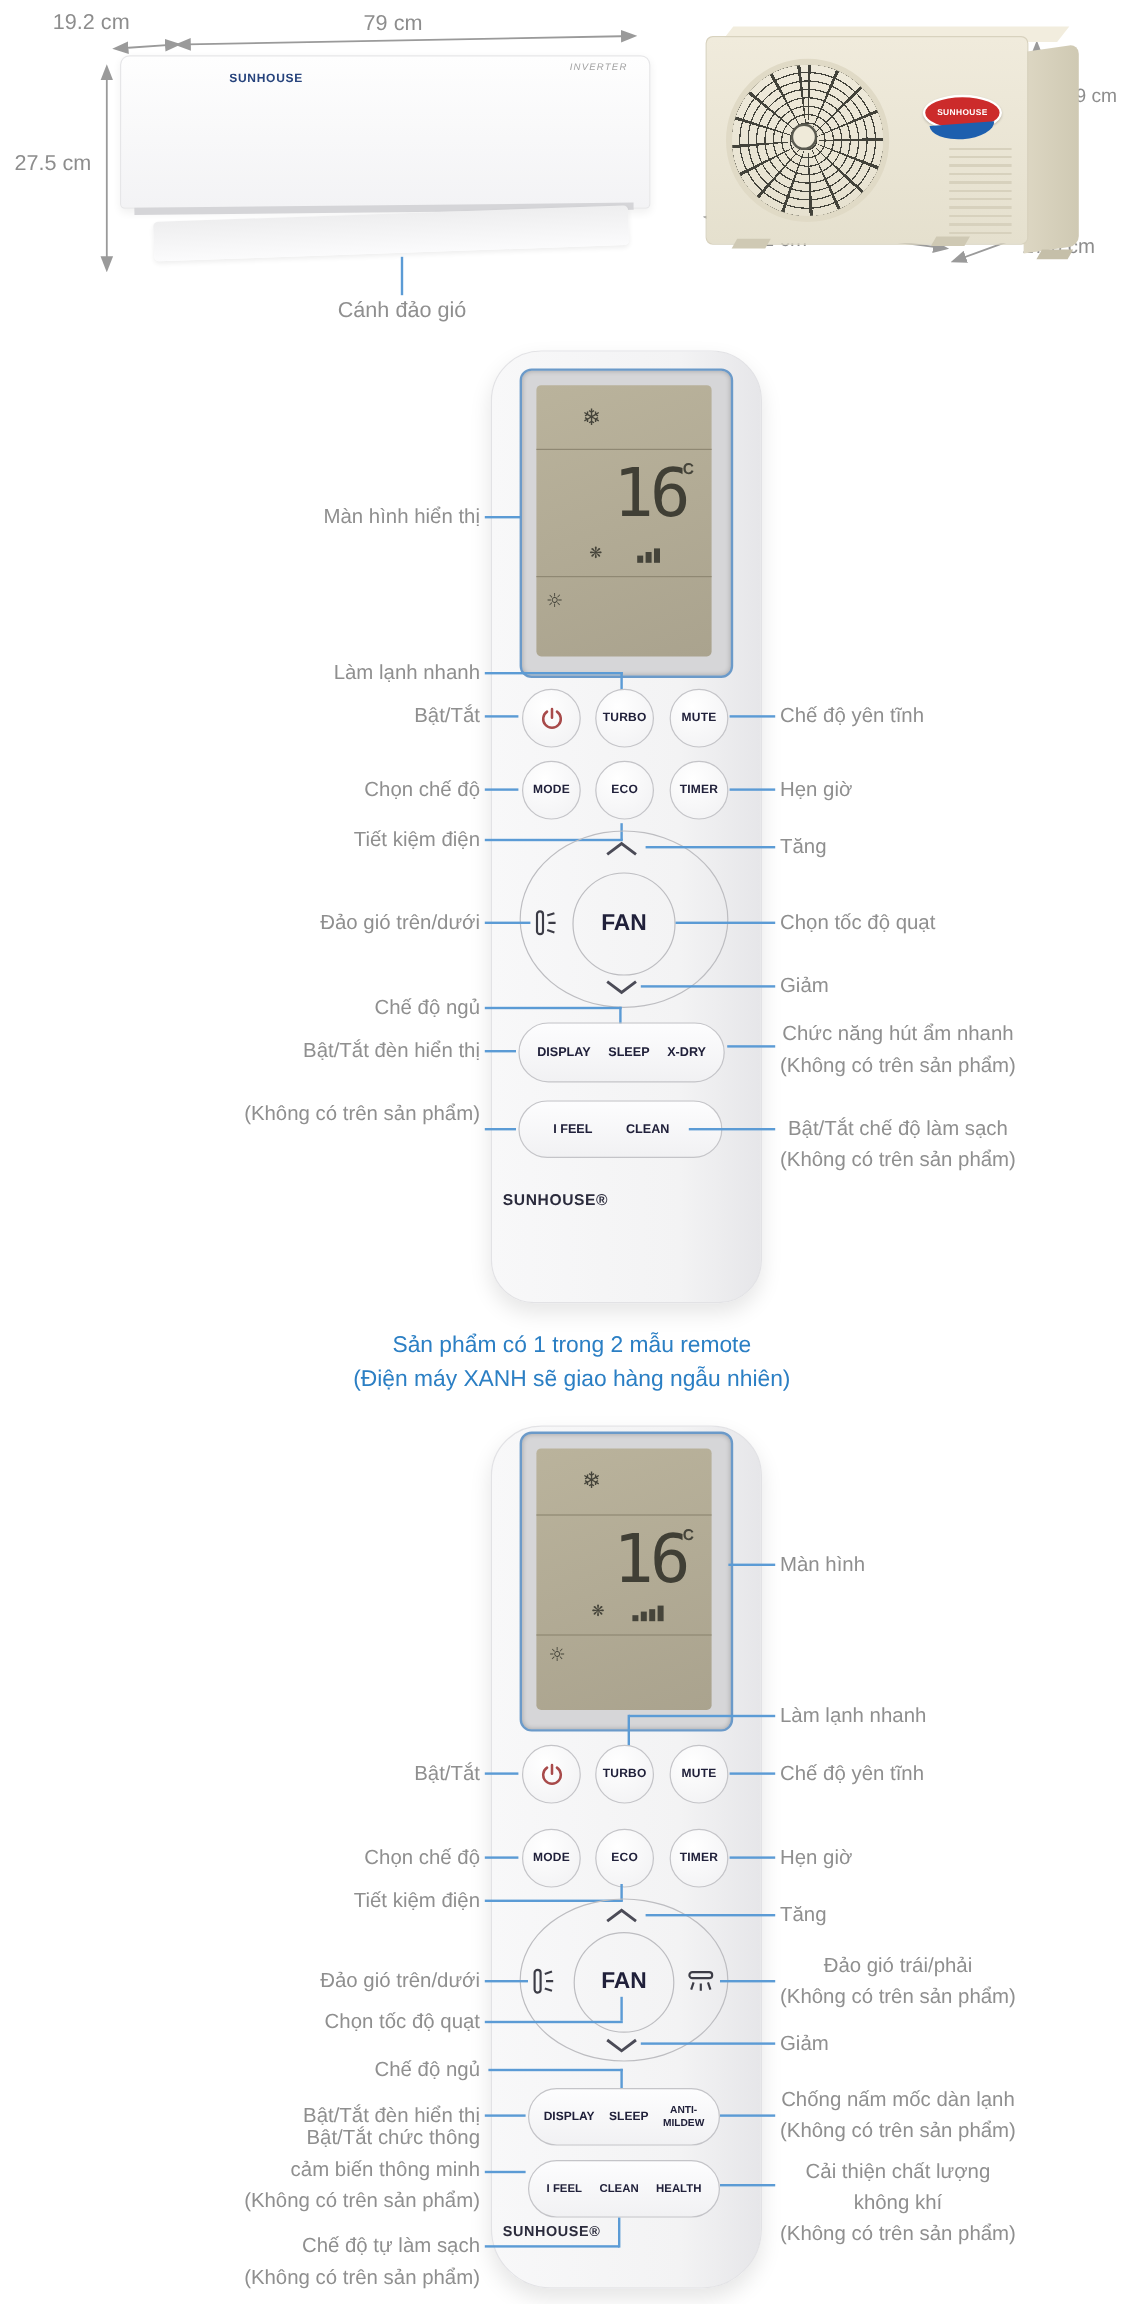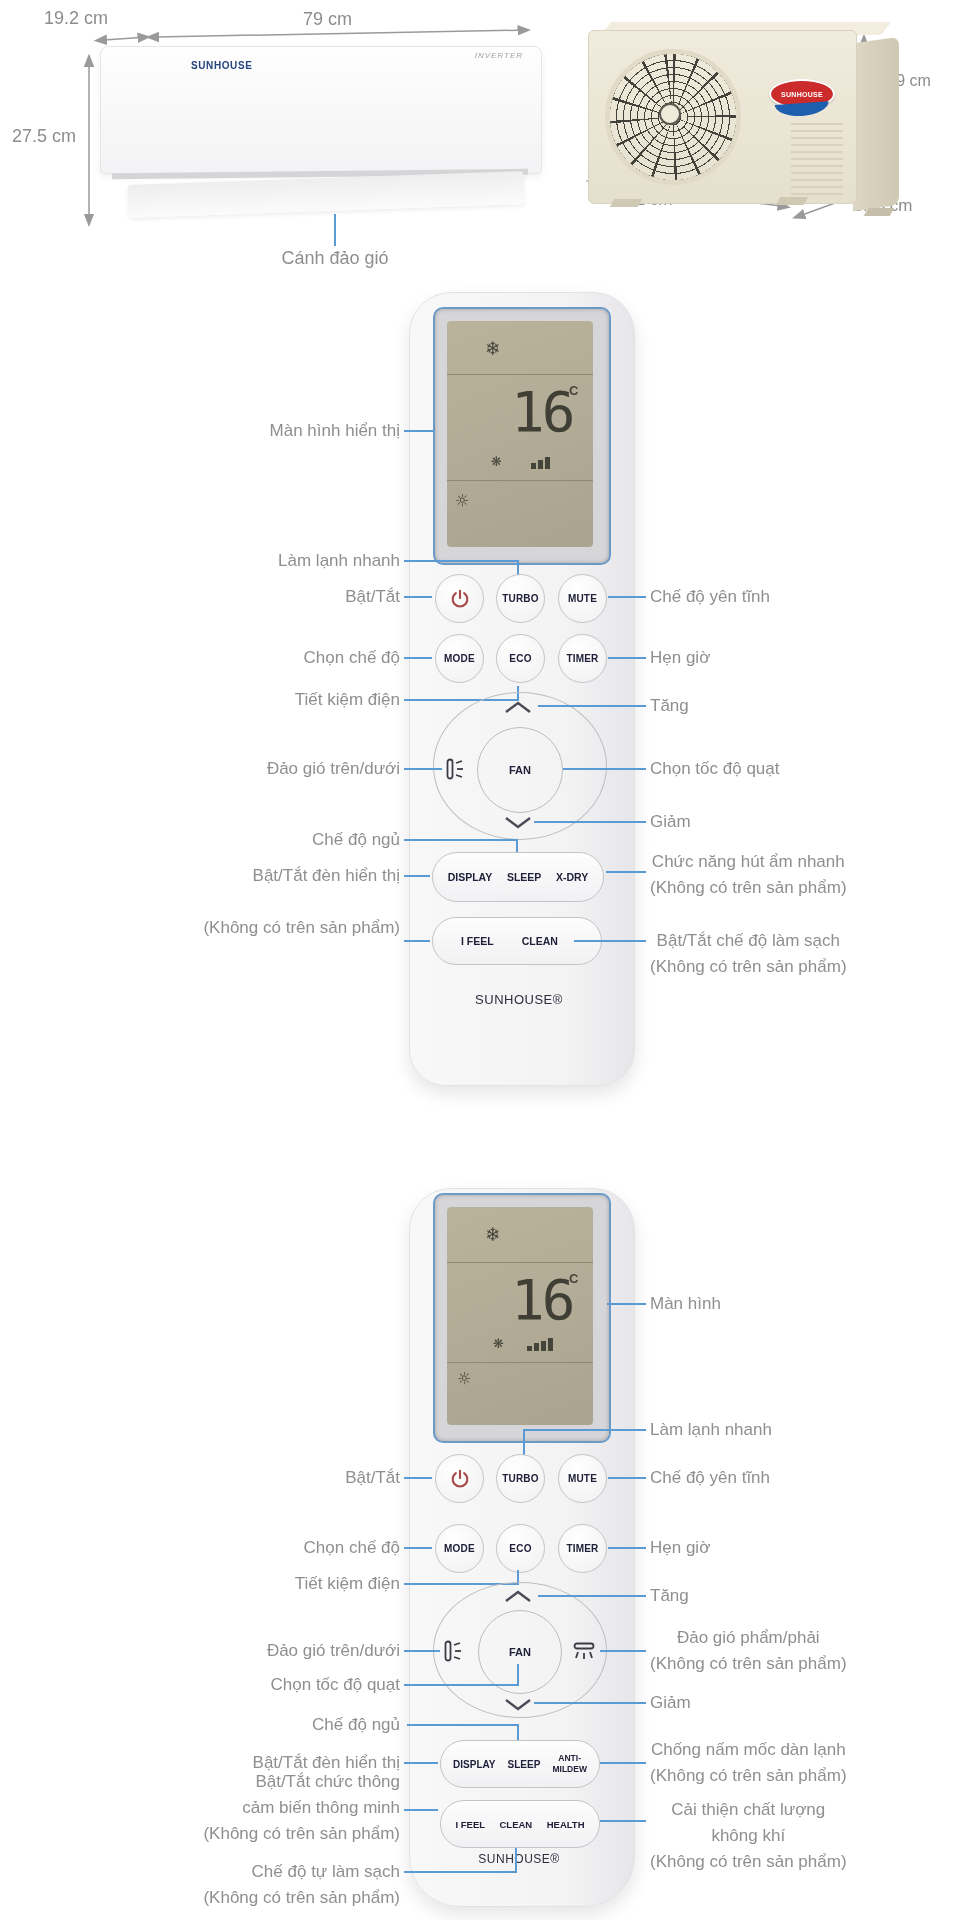--- a/index.html
+++ b/index.html
@@ -32,7 +32,7 @@
         justify-content:space-evenly;font-weight:700;color:#20203a}
   .dial{position:absolute;border:1.5px solid #bdbdc1;border-radius:50%;background:transparent}
   .fanb{position:absolute;border:1.5px solid #bdbdc1;border-radius:50%;display:flex;
-        align-items:center;justify-content:center;font-weight:700;font-size:11px;color:#20203a}
+        align-items:center;justify-content:center;font-weight:700;font-size:19px;color:#20203a}
   .brandtxt{position:absolute;width:200px;text-align:center;font-weight:400;color:#2b2b3c;letter-spacing:.5px}
   .temp{position:absolute;font-family:"DejaVu Sans Mono",monospace;font-weight:400;
         font-size:56px;letter-spacing:-3px;color:#403f35}

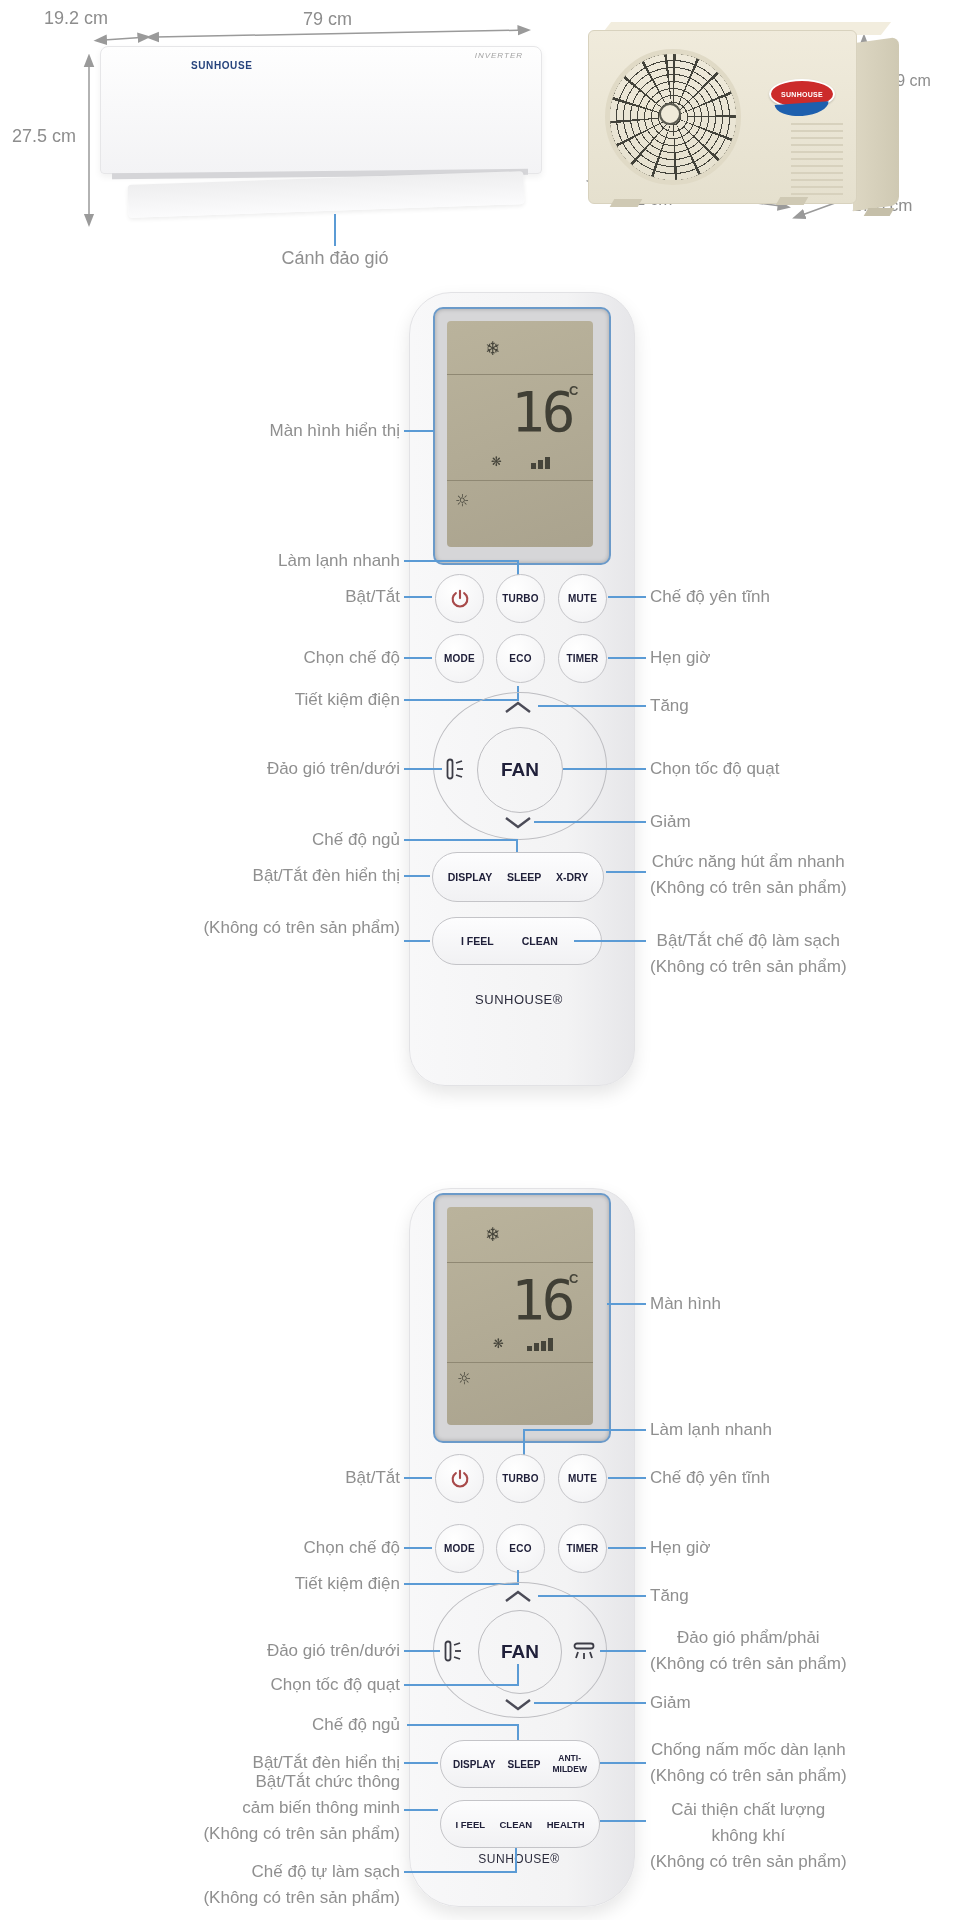--- a/index.html
+++ b/index.html
@@ -33,7 +33,7 @@
   .dial{position:absolute;border:1.5px solid #bdbdc1;border-radius:50%;background:transparent}
   .fanb{position:absolute;border:1.5px solid #bdbdc1;border-radius:50%;display:flex;
         align-items:center;justify-content:center;font-weight:700;font-size:19px;color:#20203a}
-  .brandtxt{position:absolute;width:200px;text-align:center;font-weight:400;color:#2b2b3c;letter-spacing:.5px}
+  .brandtxt{position:absolute;width:200px;font-weight:700;color:#2b2b3c;letter-spacing:.5px}
   .temp{position:absolute;font-family:"DejaVu Sans Mono",monospace;font-weight:400;
         font-size:56px;letter-spacing:-3px;color:#403f35}
   .note{position:absolute;left:0;width:953px;text-align:center;color:#2b7fc4;font-size:19px;line-height:28px}

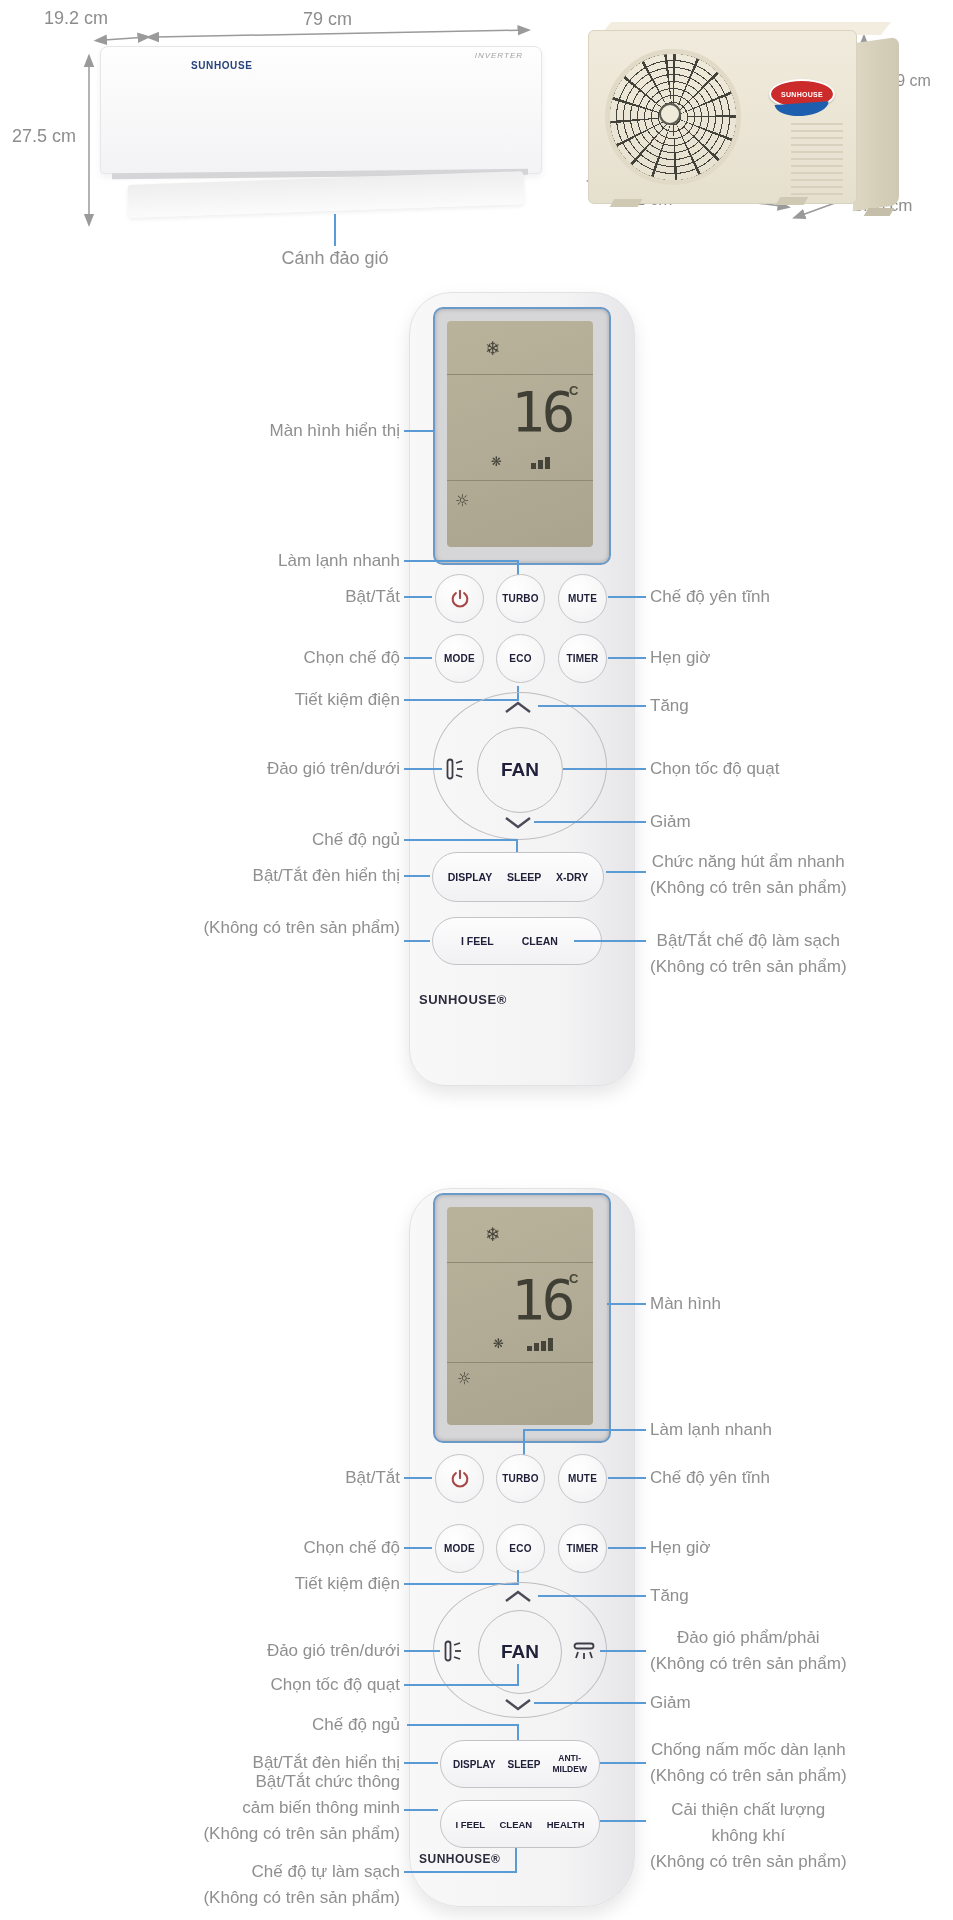--- a/index.html
+++ b/index.html
@@ -215,6 +215,10 @@
 
   <div class="brandtxt" style="left:419px;top:992px;font-size:13px">SUNHOUSE®</div>
 
+  <div class="note" style="top:1108px">
+    <div>Sản phẩm có 1 trong 2 mẫu remote</div>
+    <div>(Điện máy XANH sẽ giao hàng ngẫu nhiên)</div>
+  </div>
 
   <div class="remote" style="left:409px;top:1188px;height:717px;border-radius:42px 42px 50px 50px"></div>
 

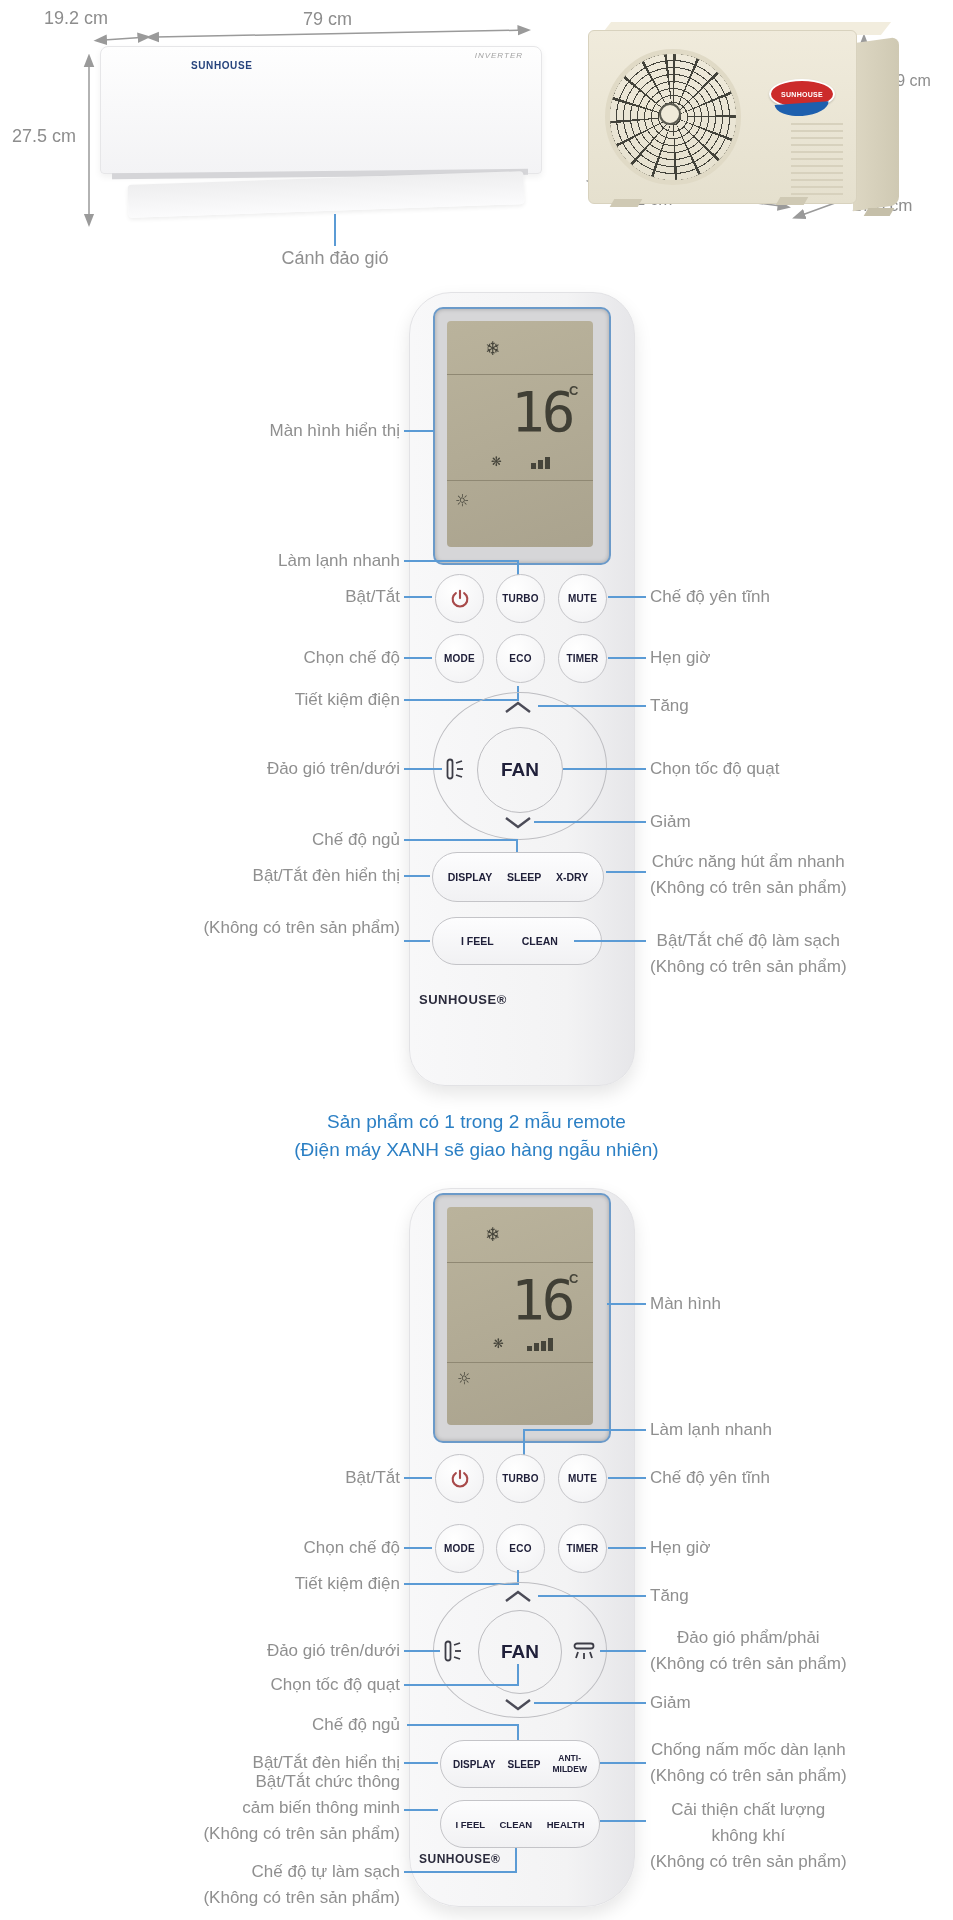--- a/index.html
+++ b/index.html
@@ -299,7 +299,7 @@
   <div class="lbL" style="top:1638px">Đảo gió trên/dưới</div>
   <div class="hl" style="left:404px;top:1650px;width:36px"></div>
   <div class="lbR" style="top:1625px">
-    <div>Đảo gió phẩm/phải</div>
+    <div>Đảo gió trái/phải</div>
     <div>(Không có trên sản phẩm)</div>
   </div>
   <div class="hl" style="left:600px;top:1650px;width:46px"></div>

